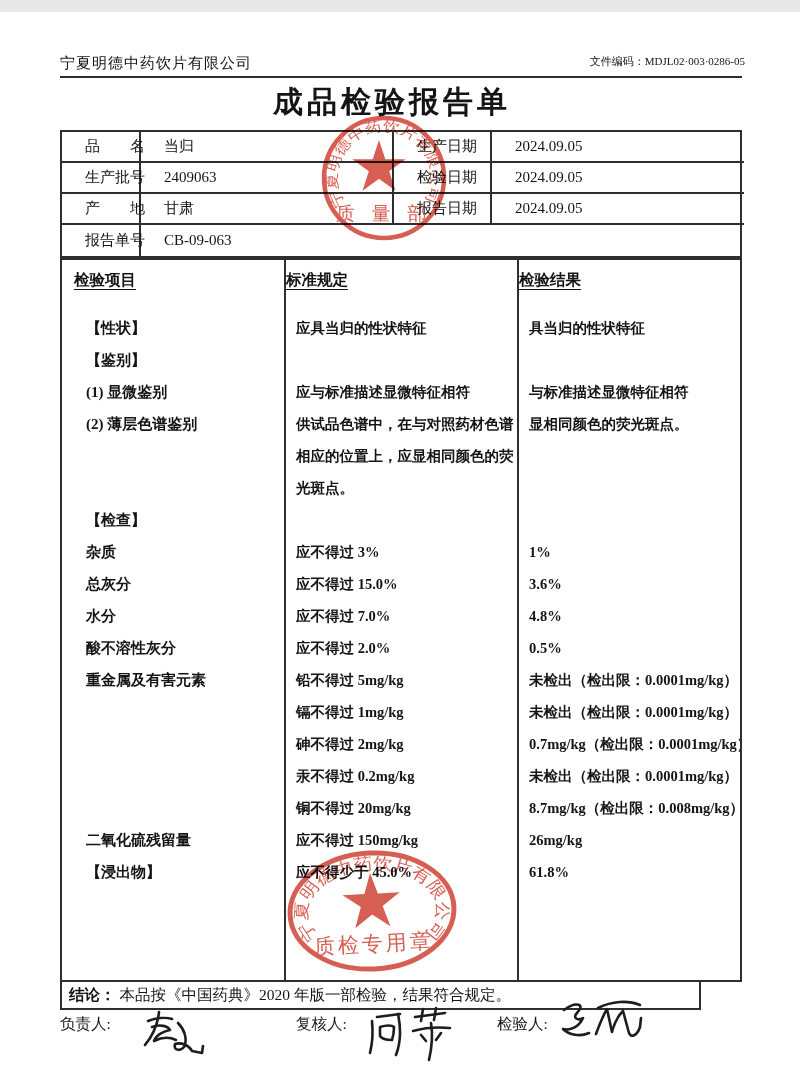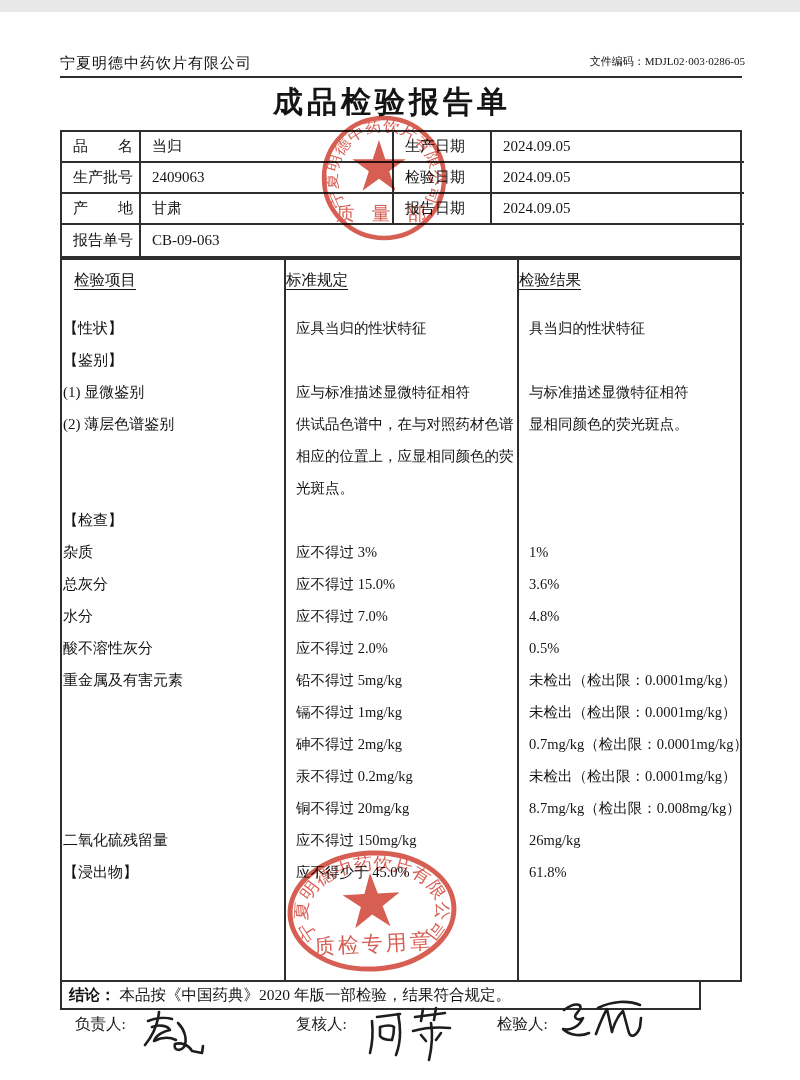--- a/index.html
+++ b/index.html
@@ -16,7 +16,7 @@
               border:2px solid #2e2e2e;box-sizing:border-box;display:grid;
               grid-template-columns:79px 253px 98px 252px;grid-auto-rows:31px;font-size:15px;}
   .info-table .cell{border-right:2px solid #2e2e2e;border-bottom:2px solid #2e2e2e;
-                    box-sizing:border-box;display:flex;align-items:center;padding-left:11px;
+                    box-sizing:border-box;display:flex;align-items:center;padding-left:23px;
                     white-space:nowrap;text-align:right;}
   .info-table .cell.last-col{border-right:none;}
   .info-table .cell.last-row{border-bottom:none;}

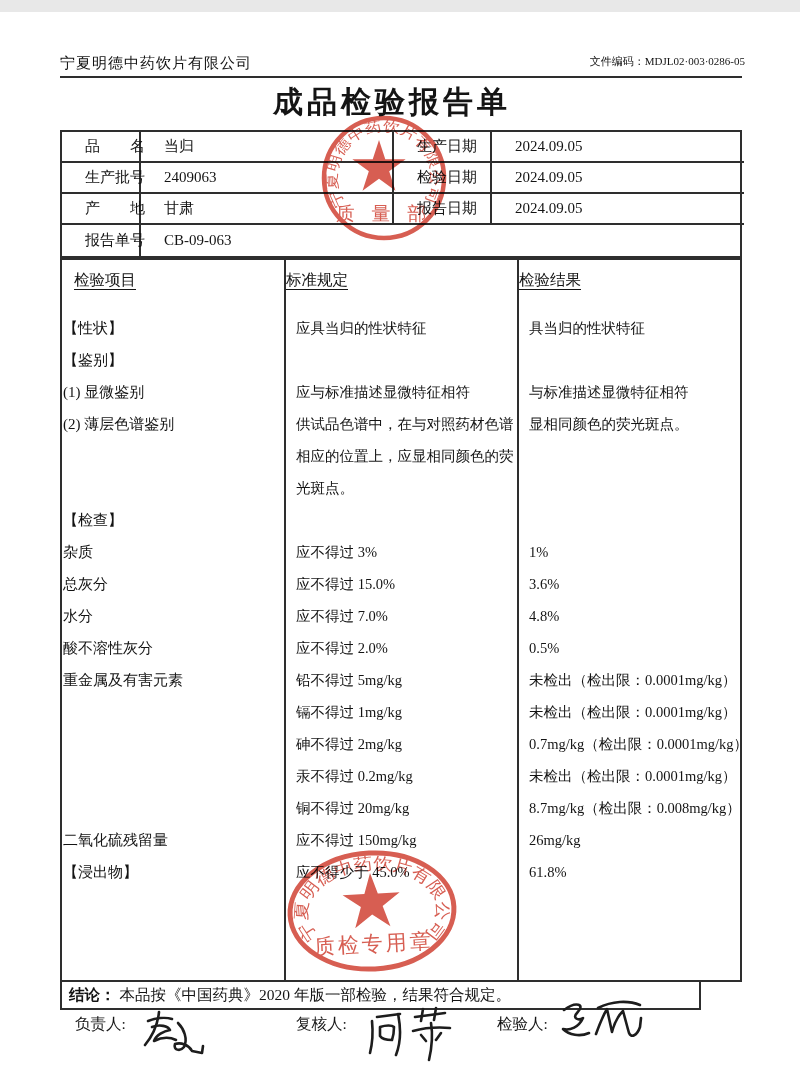--- a/index.html
+++ b/index.html
@@ -25,7 +25,7 @@
   .main-table{position:absolute;left:60px;top:246px;width:682px;height:724px;
               border:2px solid #2e2e2e;box-sizing:border-box;display:grid;
               grid-template-columns:224px 233px 221px;}
-  .mcol{box-sizing:border-box;overflow:hidden;}
+  .mcol{box-sizing:border-box;overflow:hidden;font-weight:bold;}
   .mcol.b-right{border-right:2px solid #2e2e2e;}
   .mcol .col-head{height:52px;box-sizing:border-box;padding-top:10px;font-size:15.5px;}
   .mcol .col-head span{text-decoration:underline;text-underline-offset:4px;}

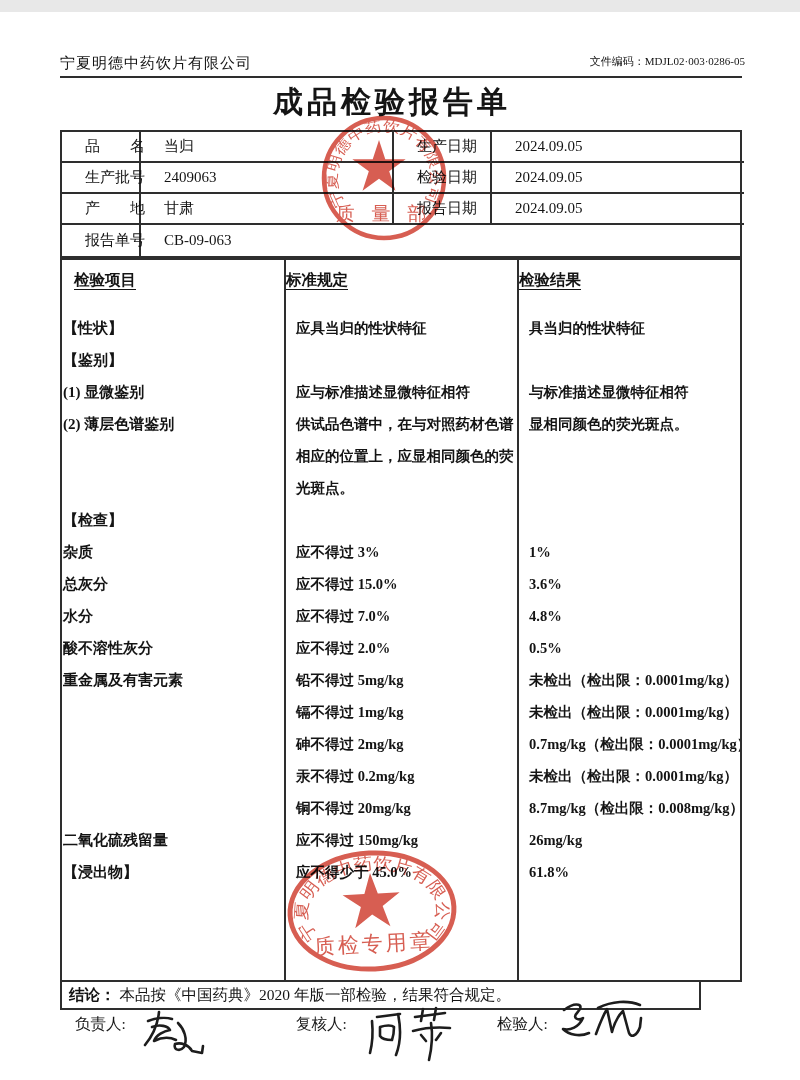--- a/index.html
+++ b/index.html
@@ -32,7 +32,7 @@
   .head-left{padding-left:12px;}
   .head-center{}
   .mcol .line{height:32px;line-height:32px;white-space:nowrap;font-size:14.5px;}
-  .items-col .line{padding-left:1px;font-size:15px;}
+  .items-col .line{padding-left:24px;font-size:15px;}
   .standards-col .line{padding-left:10px;}
   .results-col .line{padding-left:10px;}
   

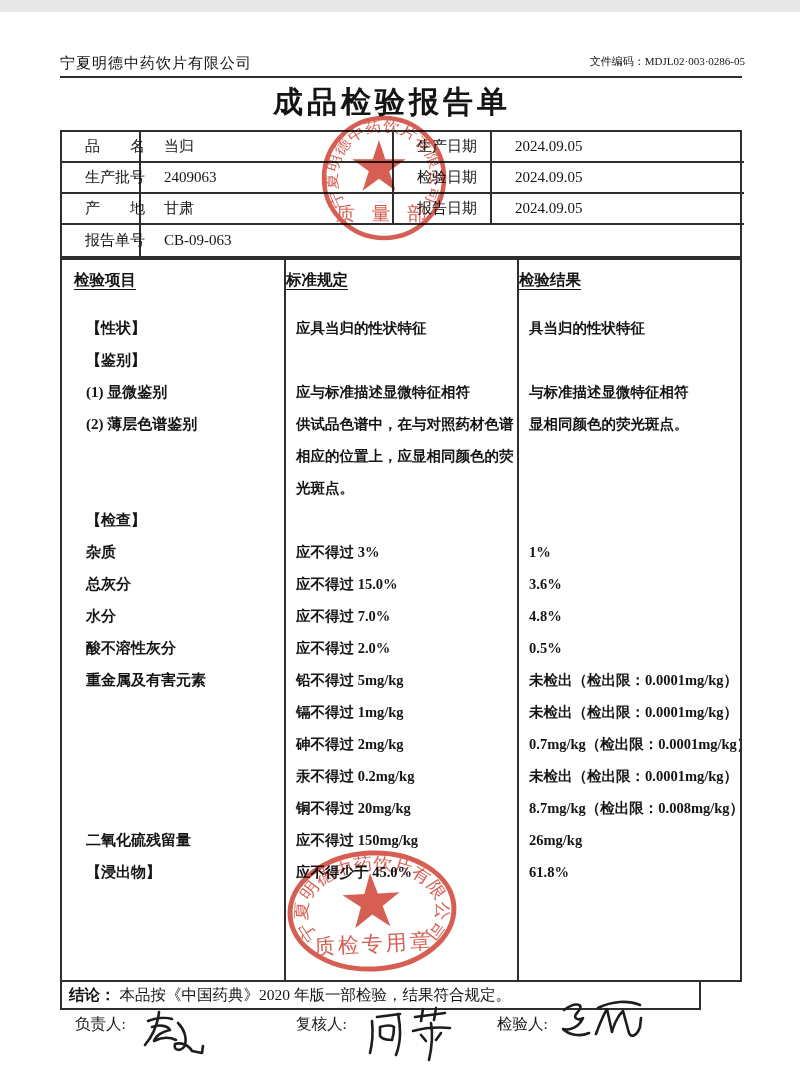--- a/index.html
+++ b/index.html
@@ -42,7 +42,7 @@
   .conclusion b{margin-right:4px;}
   
   .sig-label{position:absolute;top:1002px;font-size:15.5px;}
-  .lbl-resp{left:75px;} .lbl-rev{left:296px;} .lbl-insp{left:497px;}
+  .lbl-resp{left:60px;} .lbl-rev{left:296px;} .lbl-insp{left:497px;}
   .sig-svg{position:absolute;}
   .sig-svg path{fill:none;stroke:#1d1d1d;stroke-width:2.6;stroke-linecap:round;stroke-linejoin:round;}
   

